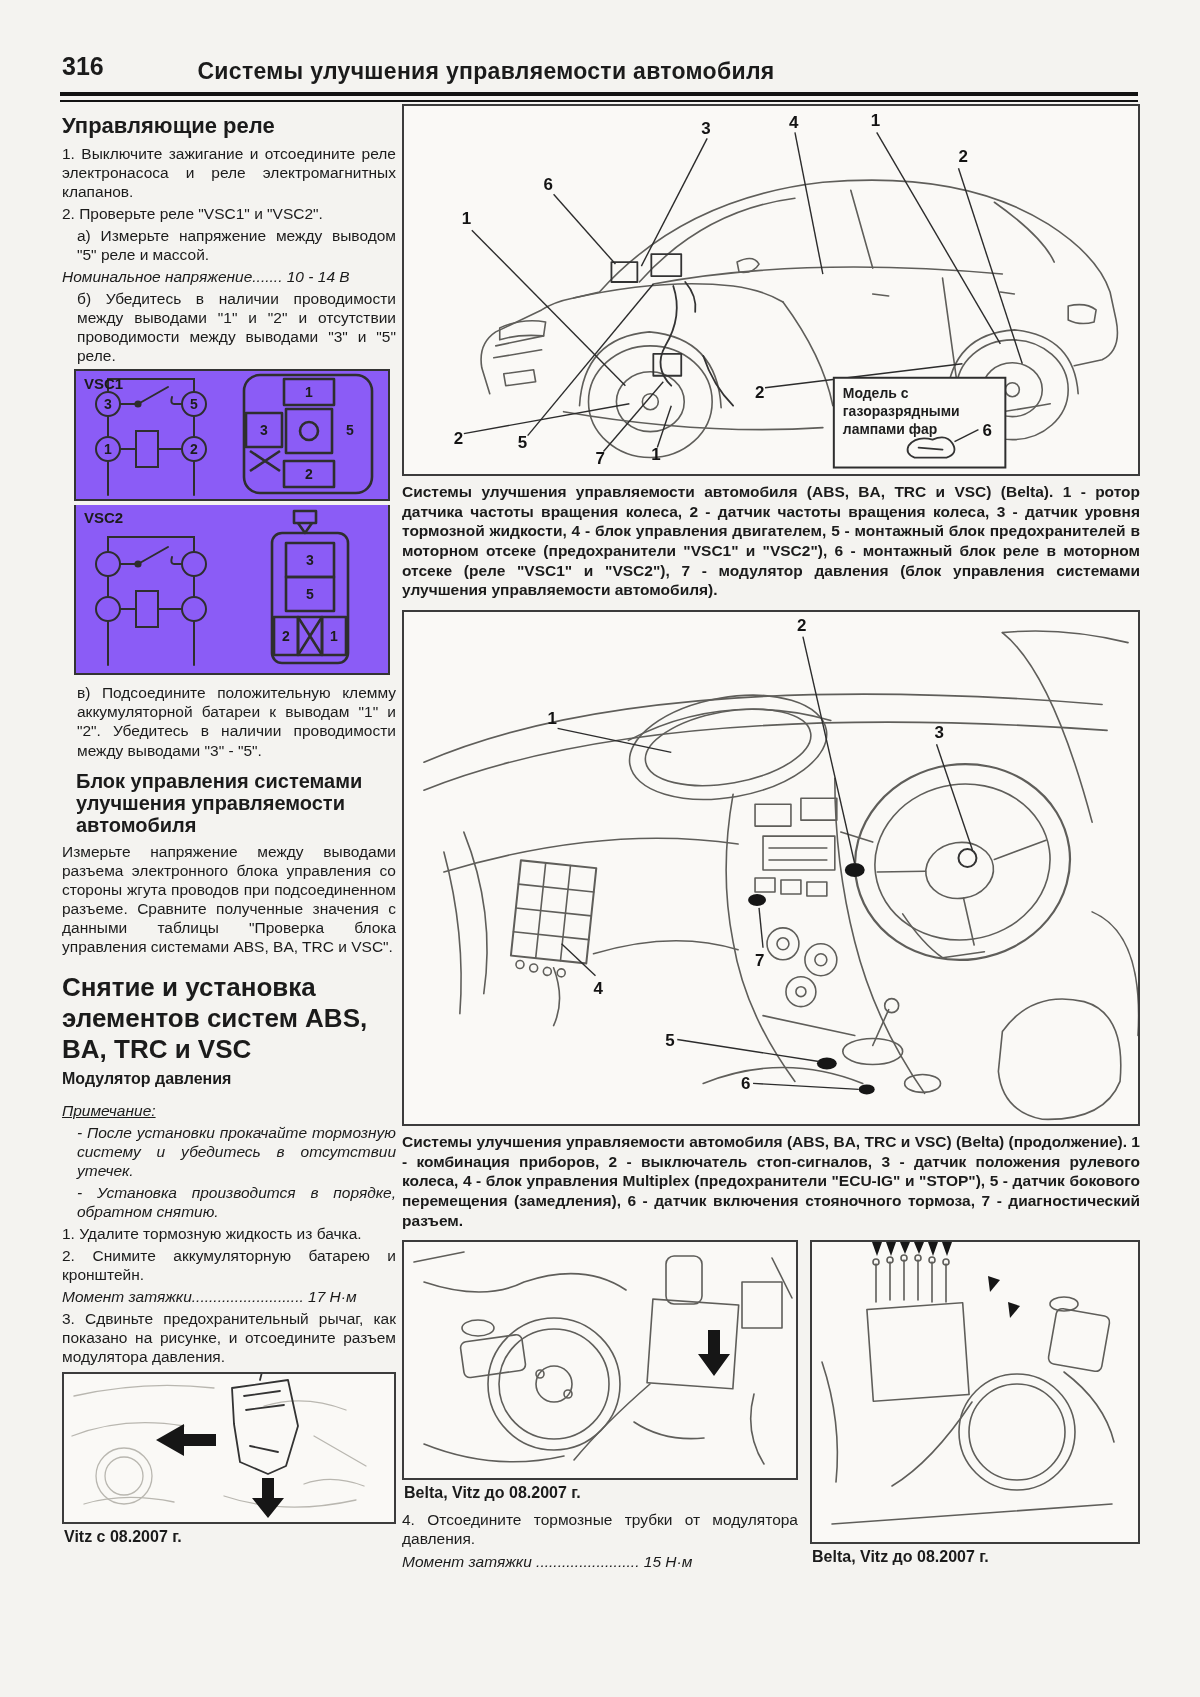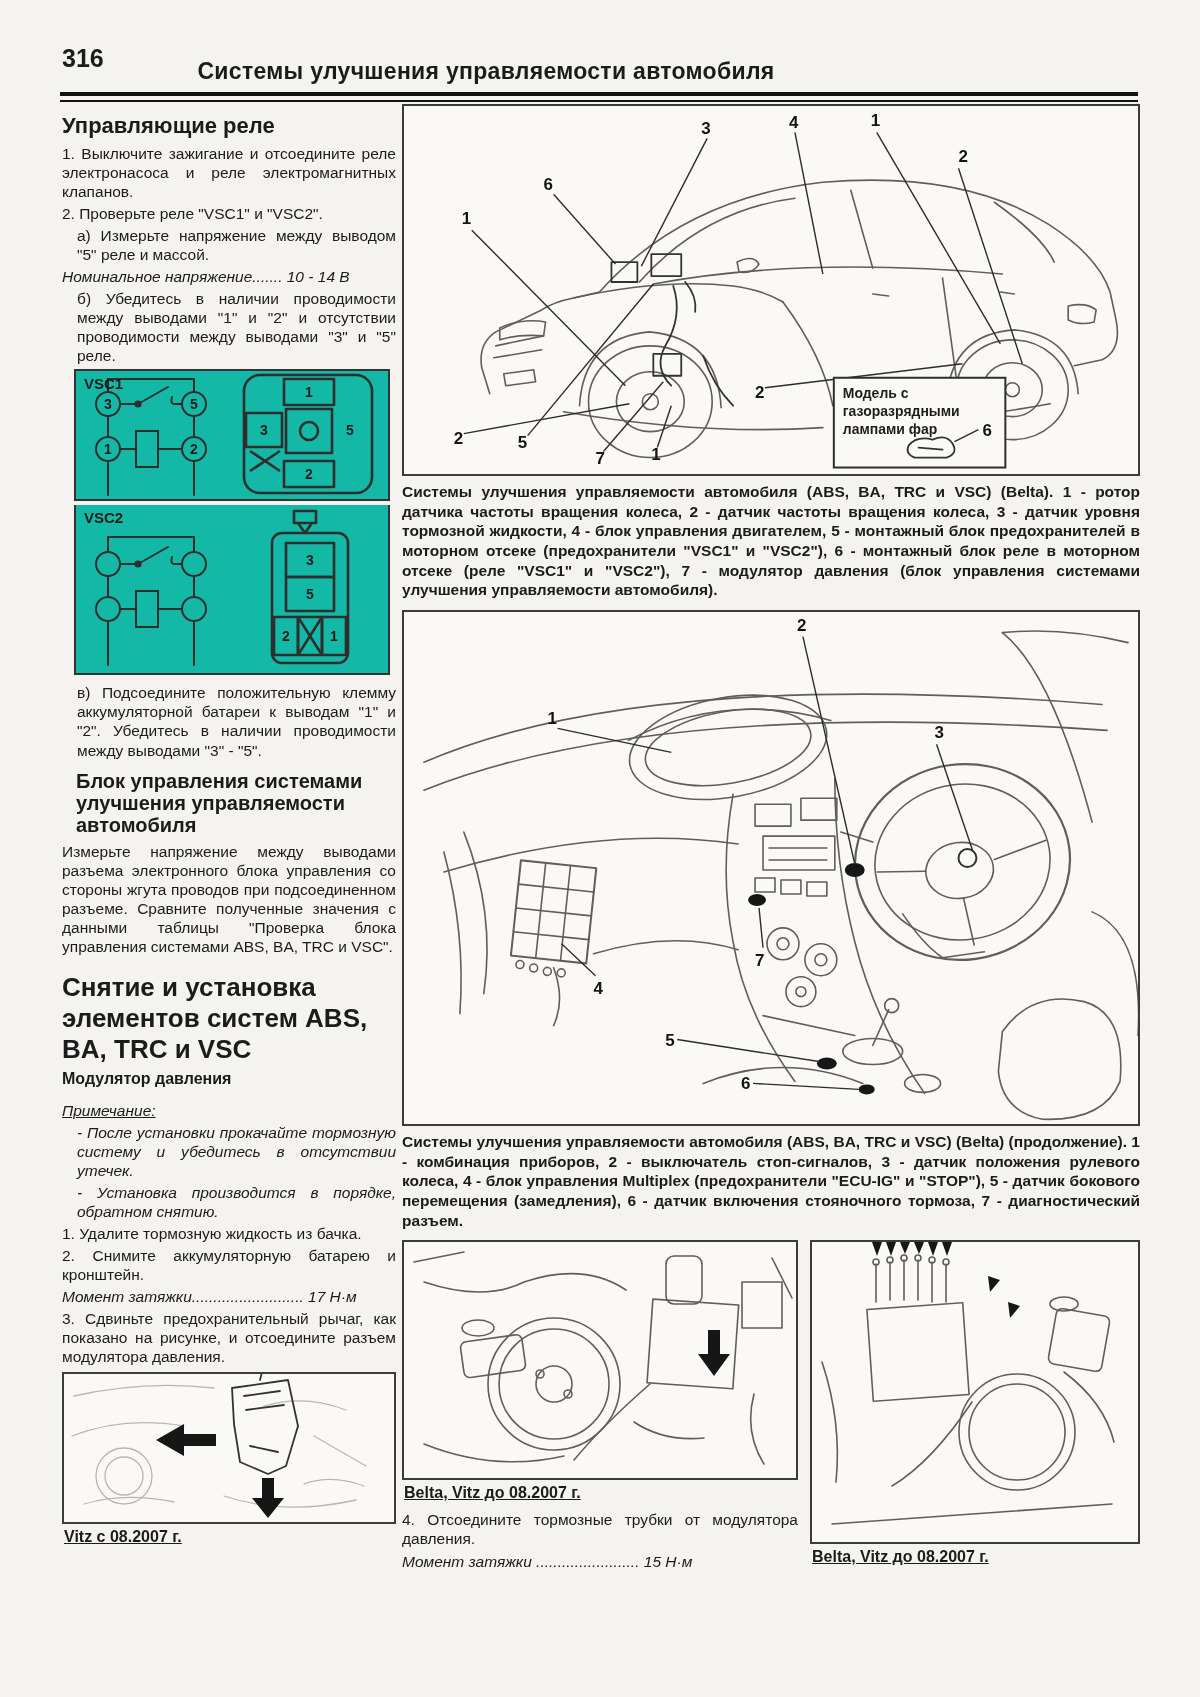--- a/index.html
+++ b/index.html
@@ -6,7 +6,7 @@
   .page{position:relative;width:1200px;height:1697px;background:#f4f3f0;
         font-family:"Liberation Sans",sans-serif;color:#1b1b1b;overflow:hidden;}
   
-  .pageno{position:absolute;left:62px;top:44px;font-size:25px;font-weight:bold;}
+  .pageno{position:absolute;left:62px;top:52px;font-size:25px;font-weight:bold;}
   .ptitle{position:absolute;left:0;top:58px;width:972px;text-align:center;
           font-size:23px;font-weight:bold;letter-spacing:.3px;}
   .hrule{position:absolute;left:60px;top:92px;width:1078px;height:4px;

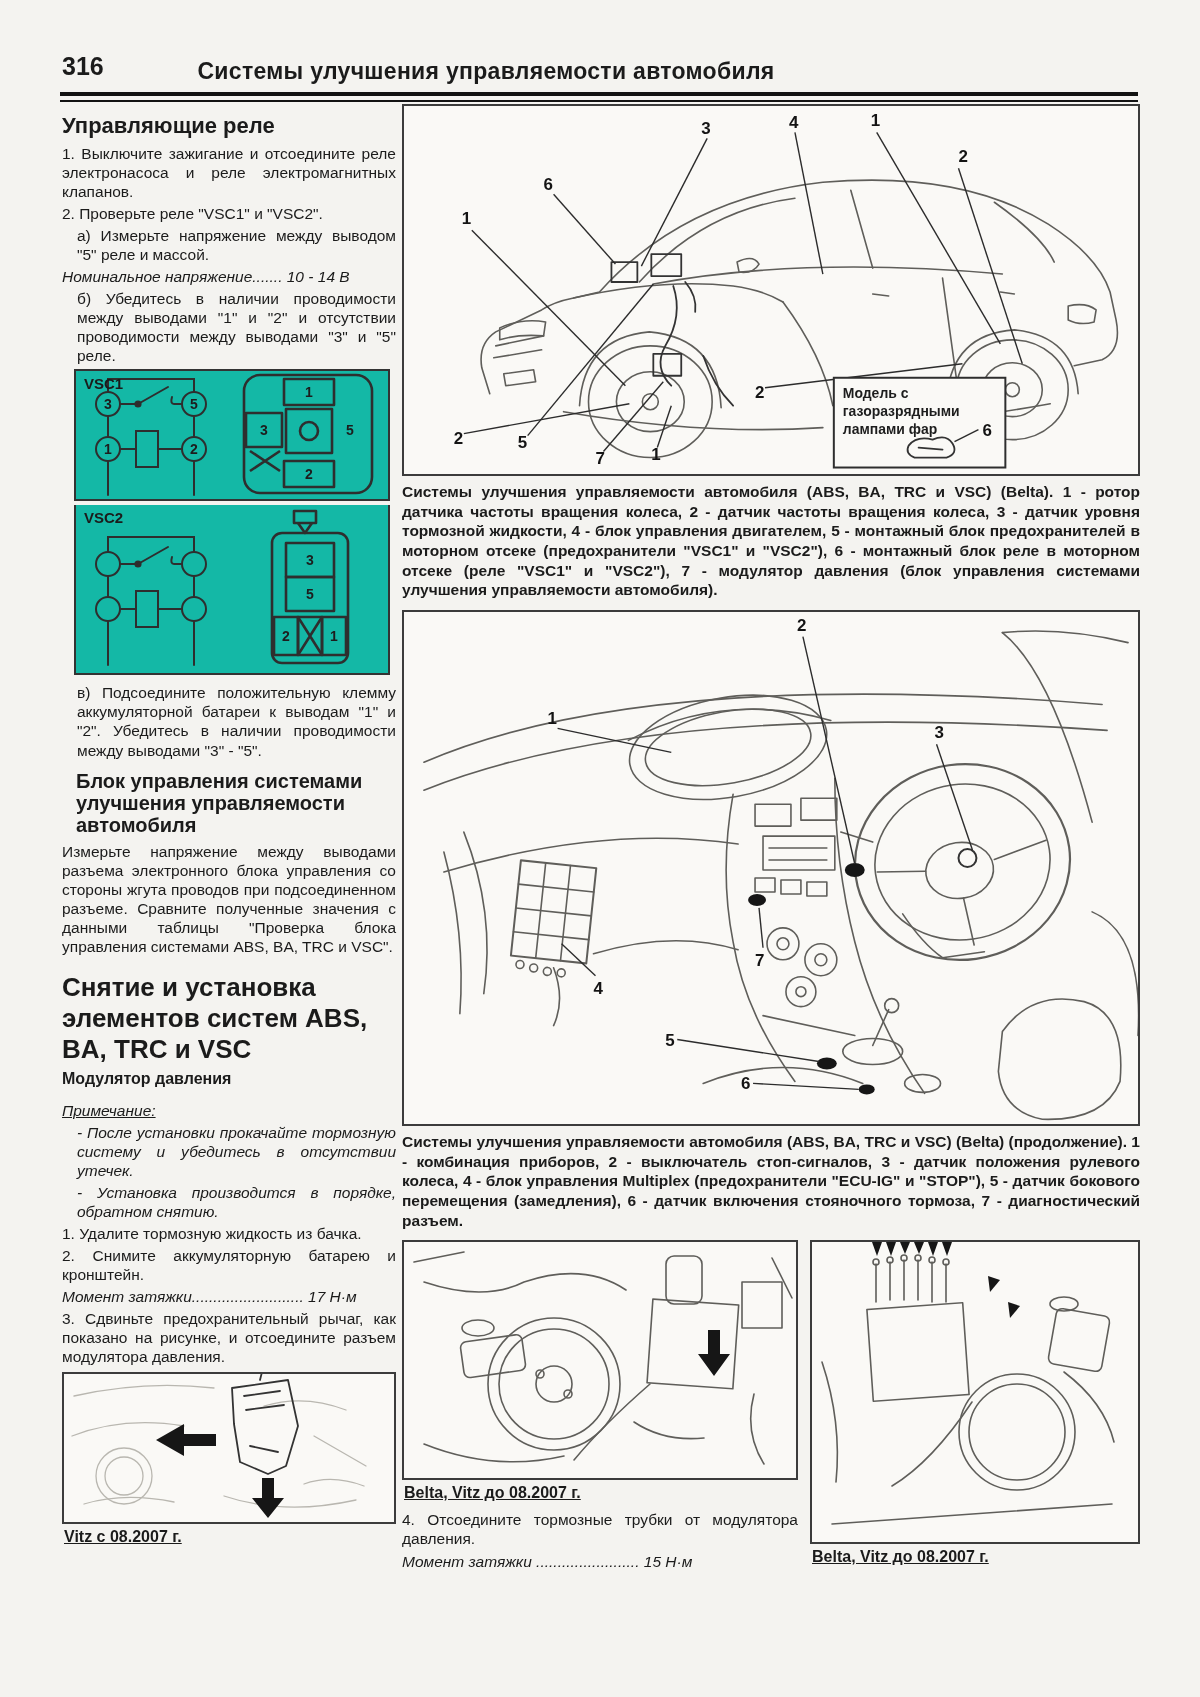--- a/index.html
+++ b/index.html
@@ -22,7 +22,7 @@
   h2.mid{font-size:20px;margin:10px 0 5px 14px;}
   h1.big{font-size:26px;margin:16px 0 4px 0;line-height:1.2;}
   h3{font-size:16px;margin:2px 0 13px 0;}
-  .relaybox{border:2px solid #333;background:#14b8a6;position:relative;margin:4px 0 0 12px;width:312px;}
+  .relaybox{border:2px solid #333;background:#8b5cf6;position:relative;margin:4px 0 0 12px;width:312px;}
   .relaybox + .relaybox{border-top:none;}
   .rlabel{position:absolute;left:8px;top:4px;font-size:15px;font-weight:bold;}
   .figframe{border:2px solid #3c3c3c;background:#faf9f6;}

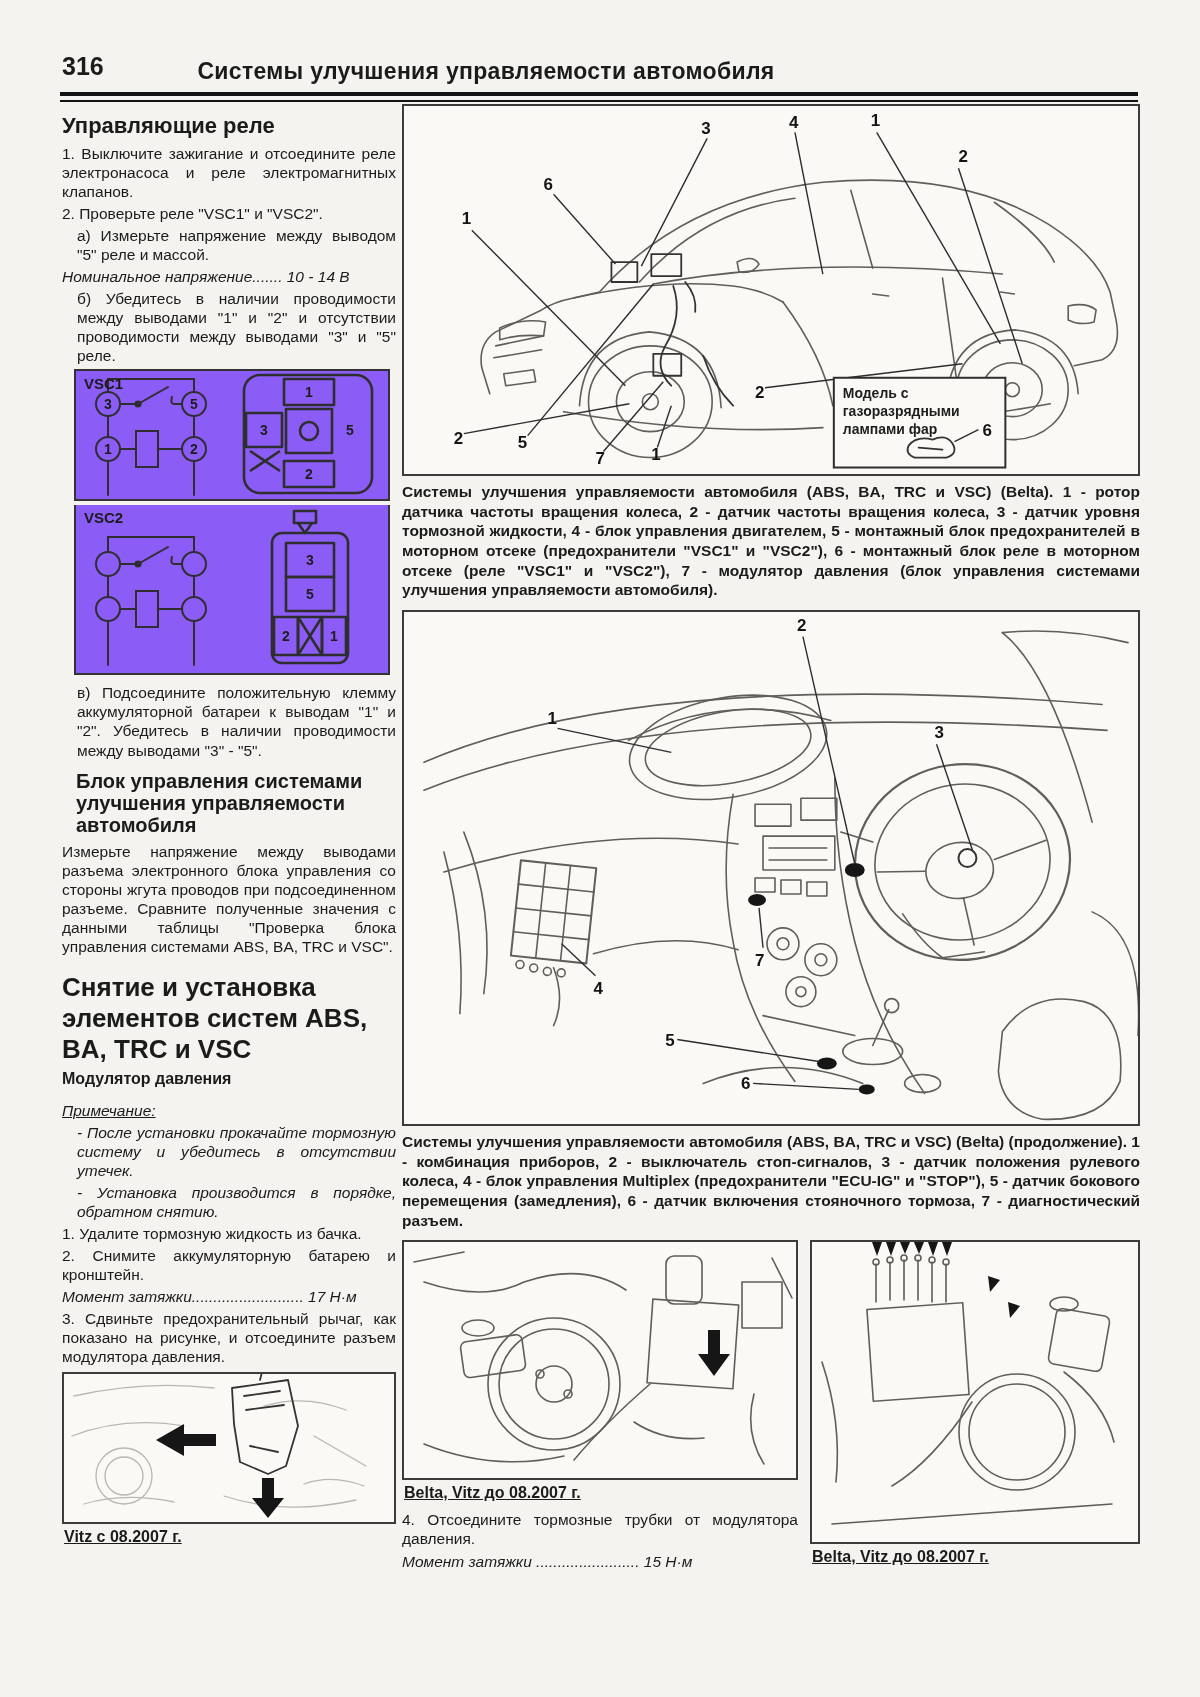--- a/index.html
+++ b/index.html
@@ -27,7 +27,7 @@
   .rlabel{position:absolute;left:8px;top:4px;font-size:15px;font-weight:bold;}
   .figframe{border:2px solid #3c3c3c;background:#faf9f6;}
   .figcap{font-weight:bold;font-size:15.5px;line-height:1.27;text-align:justify;margin:6px 0 10px 0;}
-  .photocap{font-weight:bold;font-size:16px;margin:4px 0 8px 2px;text-align:left;text-decoration:underline;}
+  .photocap{font-weight:bold;font-size:16px;margin:4px 0 8px 2px;text-align:left;}
   .botrow{display:flex;gap:12px;align-items:flex-start;margin-top:4px;}
   svg{display:block;}
   .co{font:bold 17px "Liberation Sans",sans-serif;fill:#141414;}

